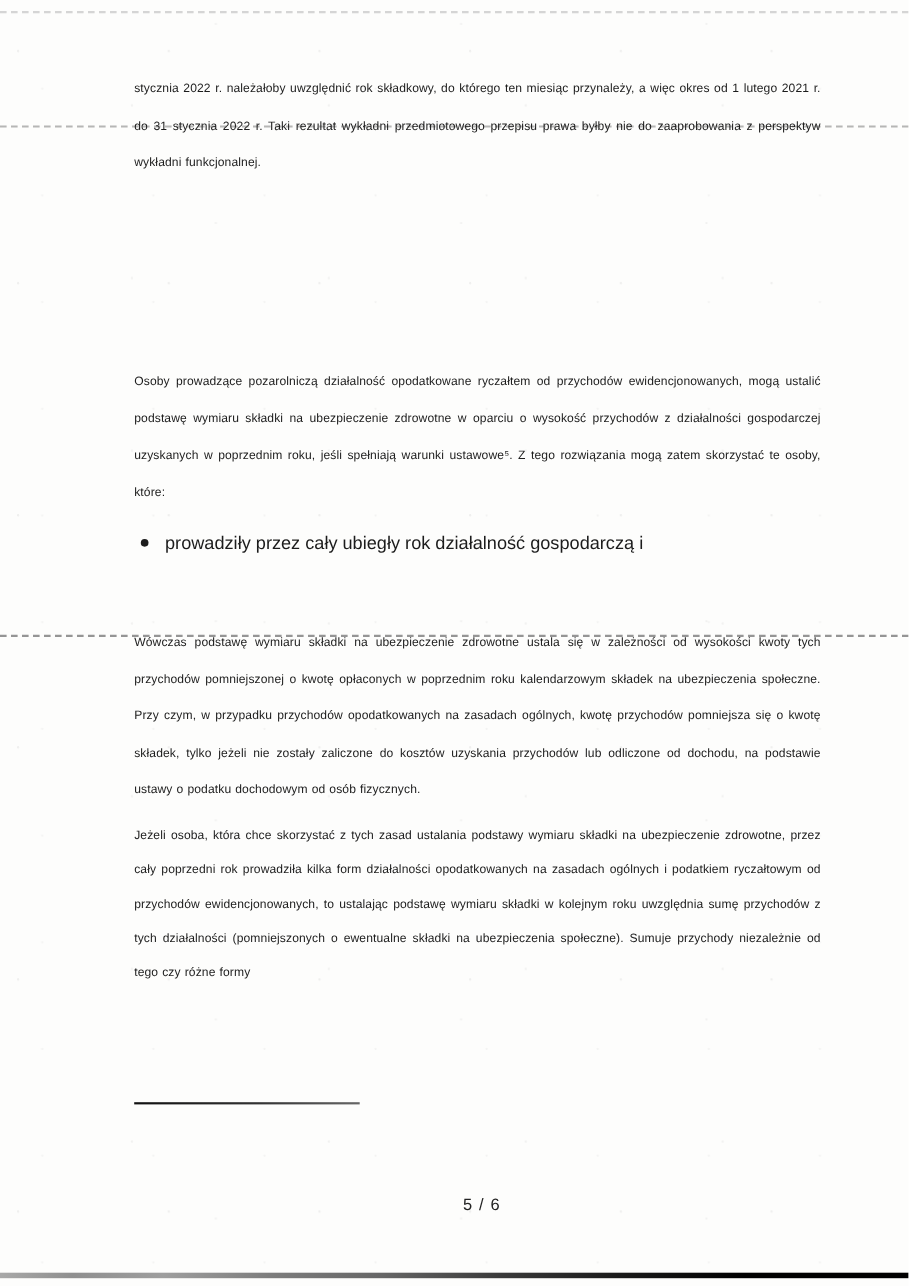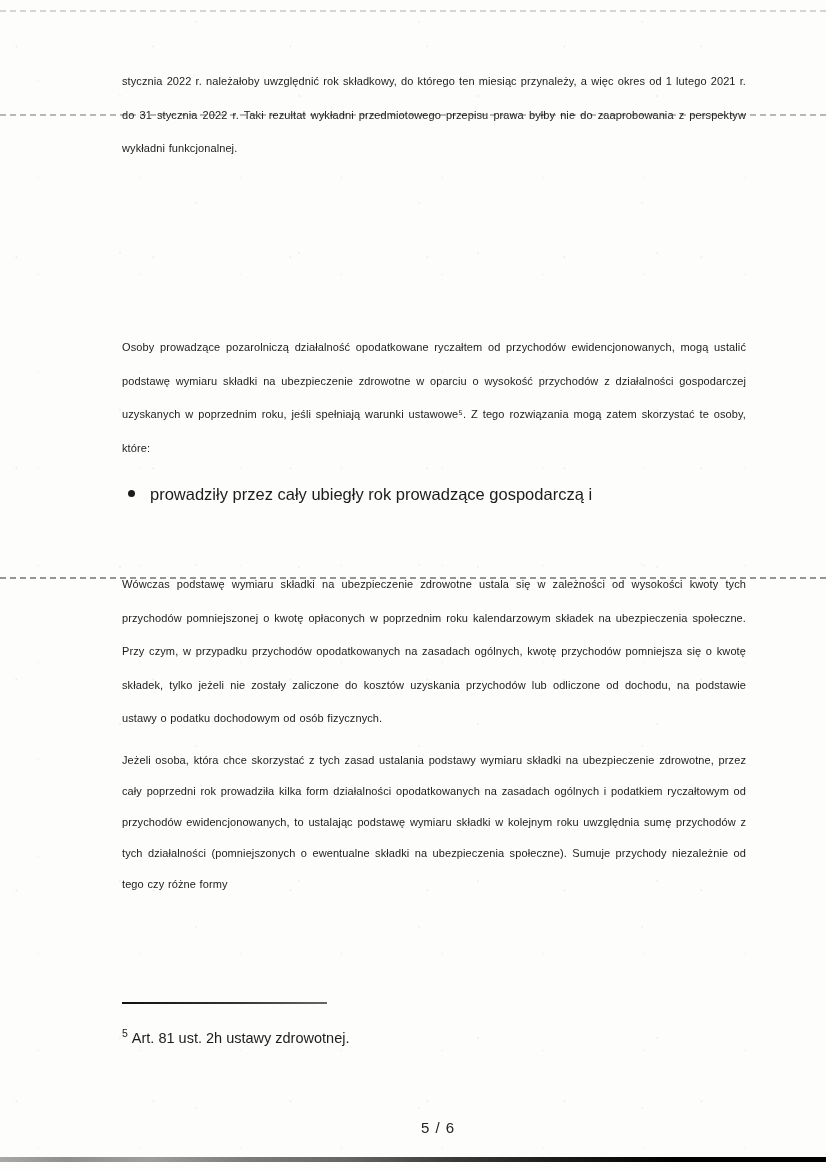--- a/index.html
+++ b/index.html
@@ -137,7 +137,7 @@
   <ul class="bullet-list">
     <li class="bullet-item">
       <span class="bullet-dot"></span>
-      <span class="bullet-text">prowadziły przez cały ubiegły rok prowadzące gospodarczą i</span>
+      <span class="bullet-text">prowadziły przez cały ubiegły rok działalność gospodarczą i</span>
     </li>
   </ul>
 

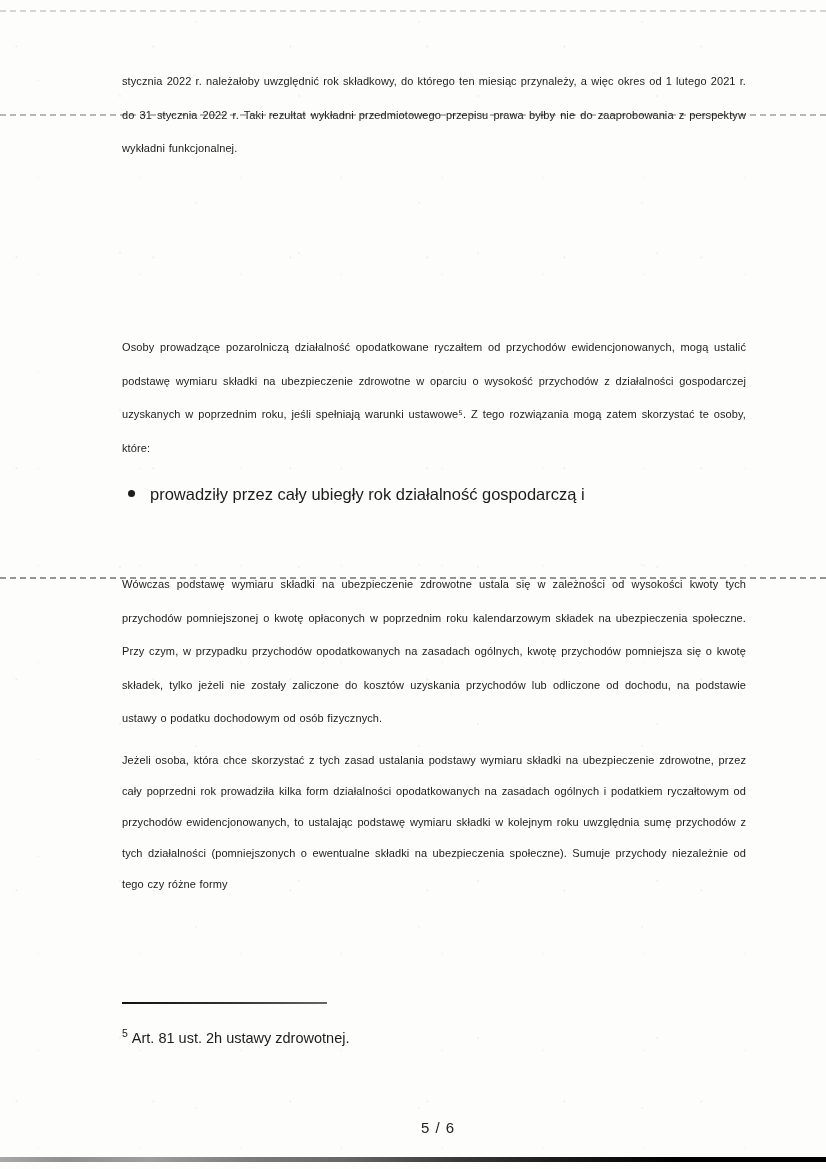--- a/index.html
+++ b/index.html
@@ -147,9 +147,6 @@
 
   <div class="footnote-rule"></div>
 
-  <p class="footnote">
-    <sup class="fn-marker">5</sup><span class="fn-text">Art. 81 ust. 2h ustawy zdrowotnej.</span>
-  </p>
 
   <div class="page-number">5 / 6</div>
 

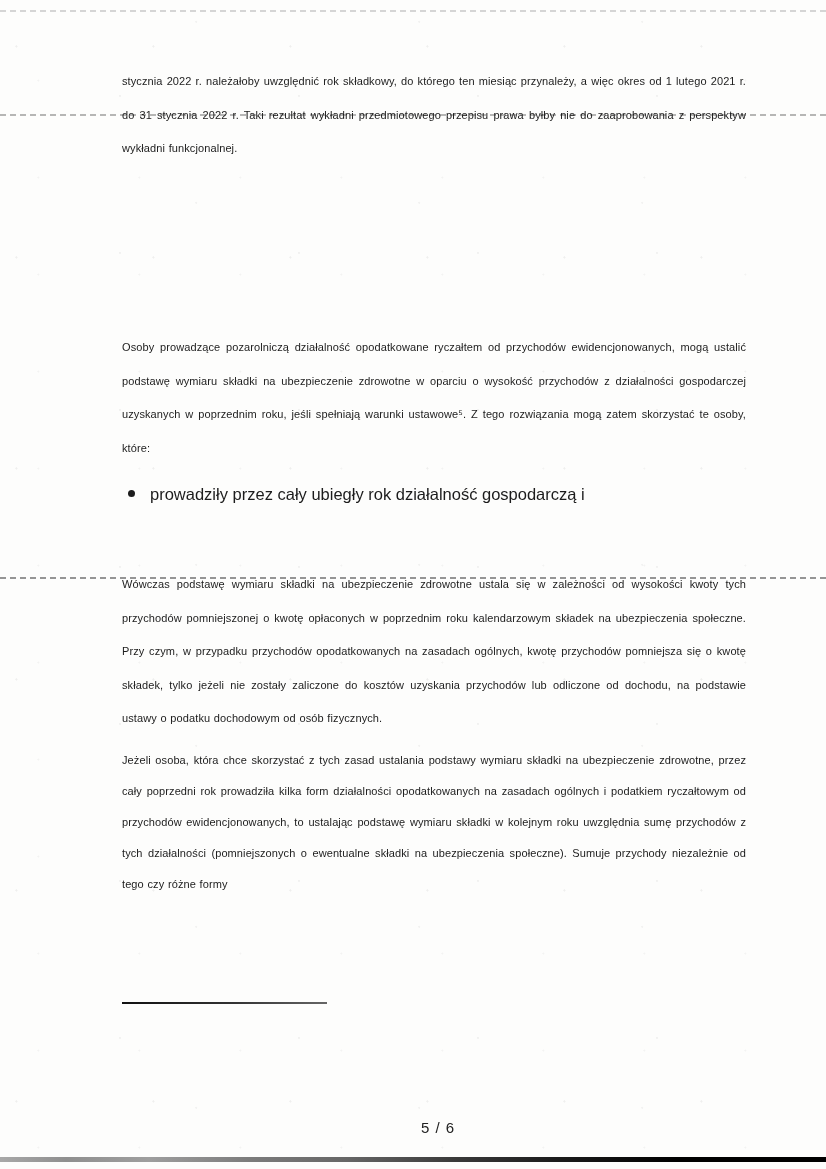--- a/index.html
+++ b/index.html
@@ -90,7 +90,6 @@
     font-size: 15px;
     letter-spacing: 1px;
     color: #222;
-    margin-top: 32px;
   }
 
   

